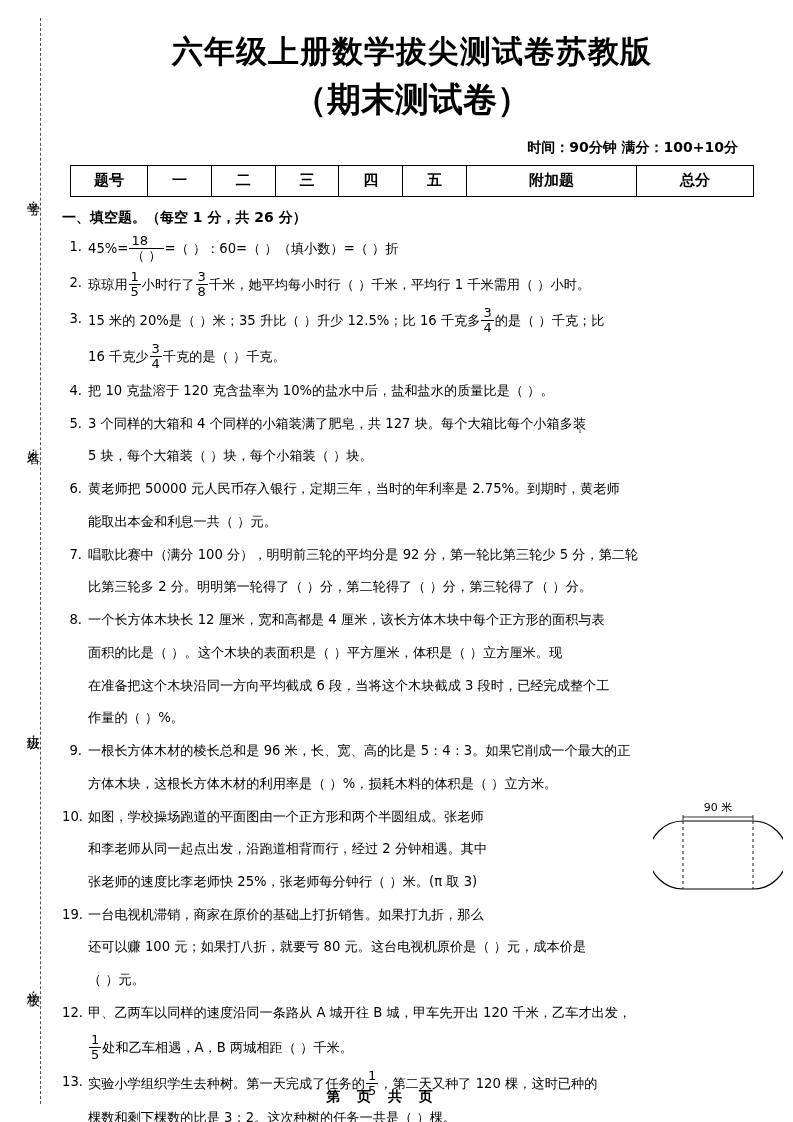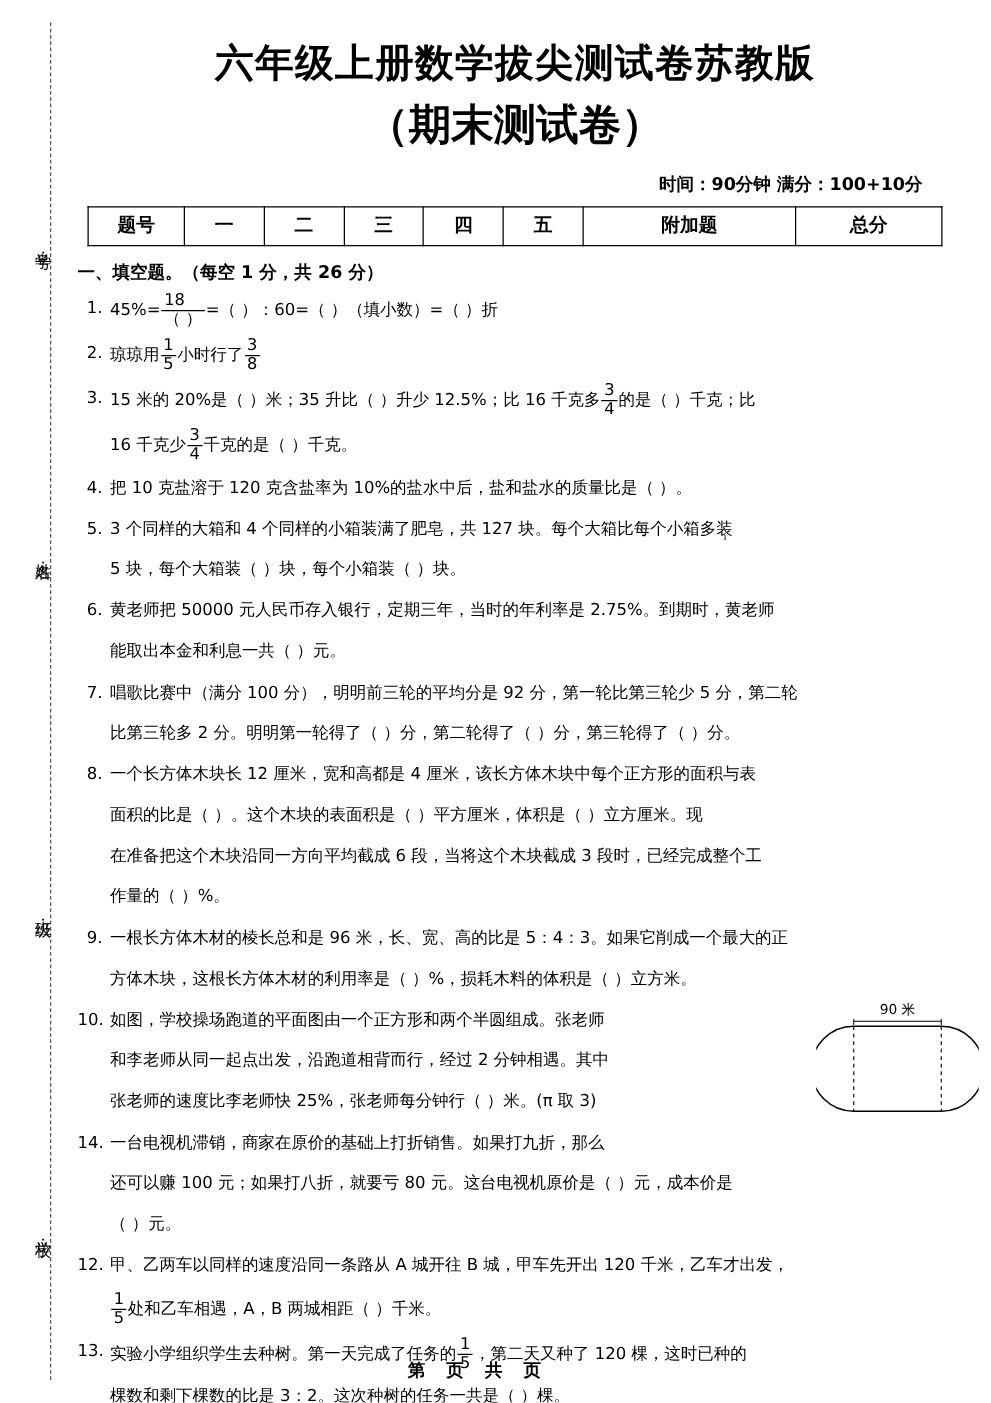--- a/index.html
+++ b/index.html
@@ -206,7 +206,7 @@
         </div>
         <div class="q">
           <div class="num">2.</div>
-          <div class="body"><span>琼琼用</span><span class="frac"><span class="n">1</span><span class="d">5</span></span><span>小时行了</span><span class="frac"><span class="n">3</span><span class="d">8</span></span></div>
+          <div class="body"><span>琼琼用</span><span class="frac"><span class="n">1</span><span class="d">5</span></span><span>小时行了</span><span class="frac"><span class="n">3</span><span class="d">8</span></span><span>千米，她平均每小时行（   ）千米，平均行 1 千米需用（   ）小时。</span></div>
         </div>
         <div class="q">
           <div class="num">3.</div>

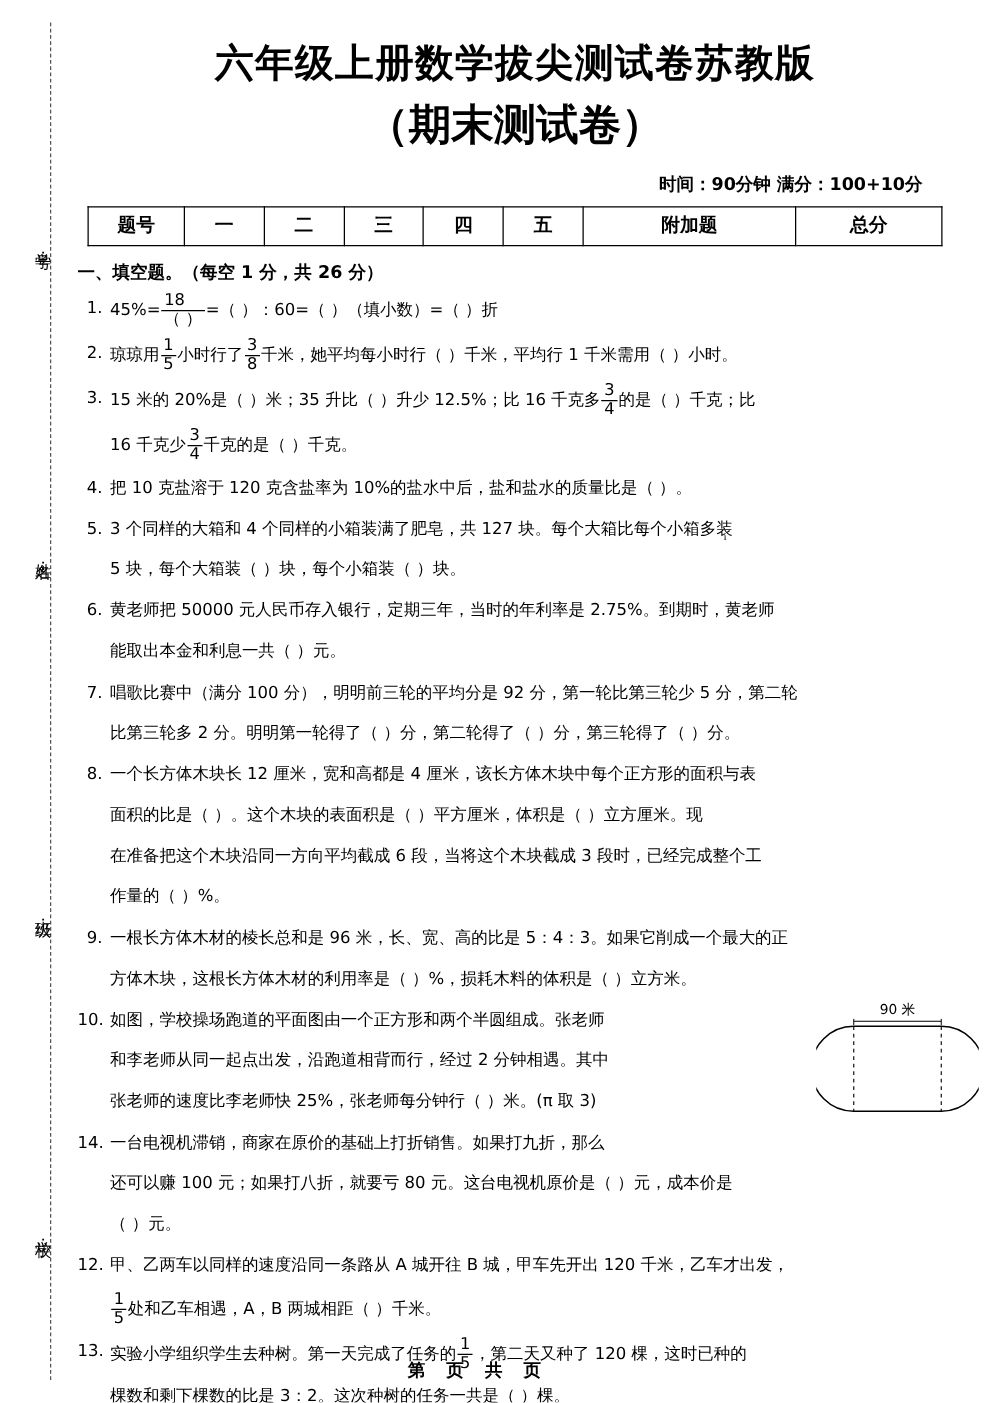--- a/index.html
+++ b/index.html
@@ -281,7 +281,7 @@
           <div class="body"><span>张老师的速度比李老师快 25%，张老师每分钟行（   ）米。(π 取 3)</span></div>
         </div>
         <div class="q">
-          <div class="num">14.</div>
+          <div class="num">19.</div>
           <div class="body"><span>一台电视机滞销，商家在原价的基础上打折销售。如果打九折，那么</span></div>
         </div>
         <div class="q">

